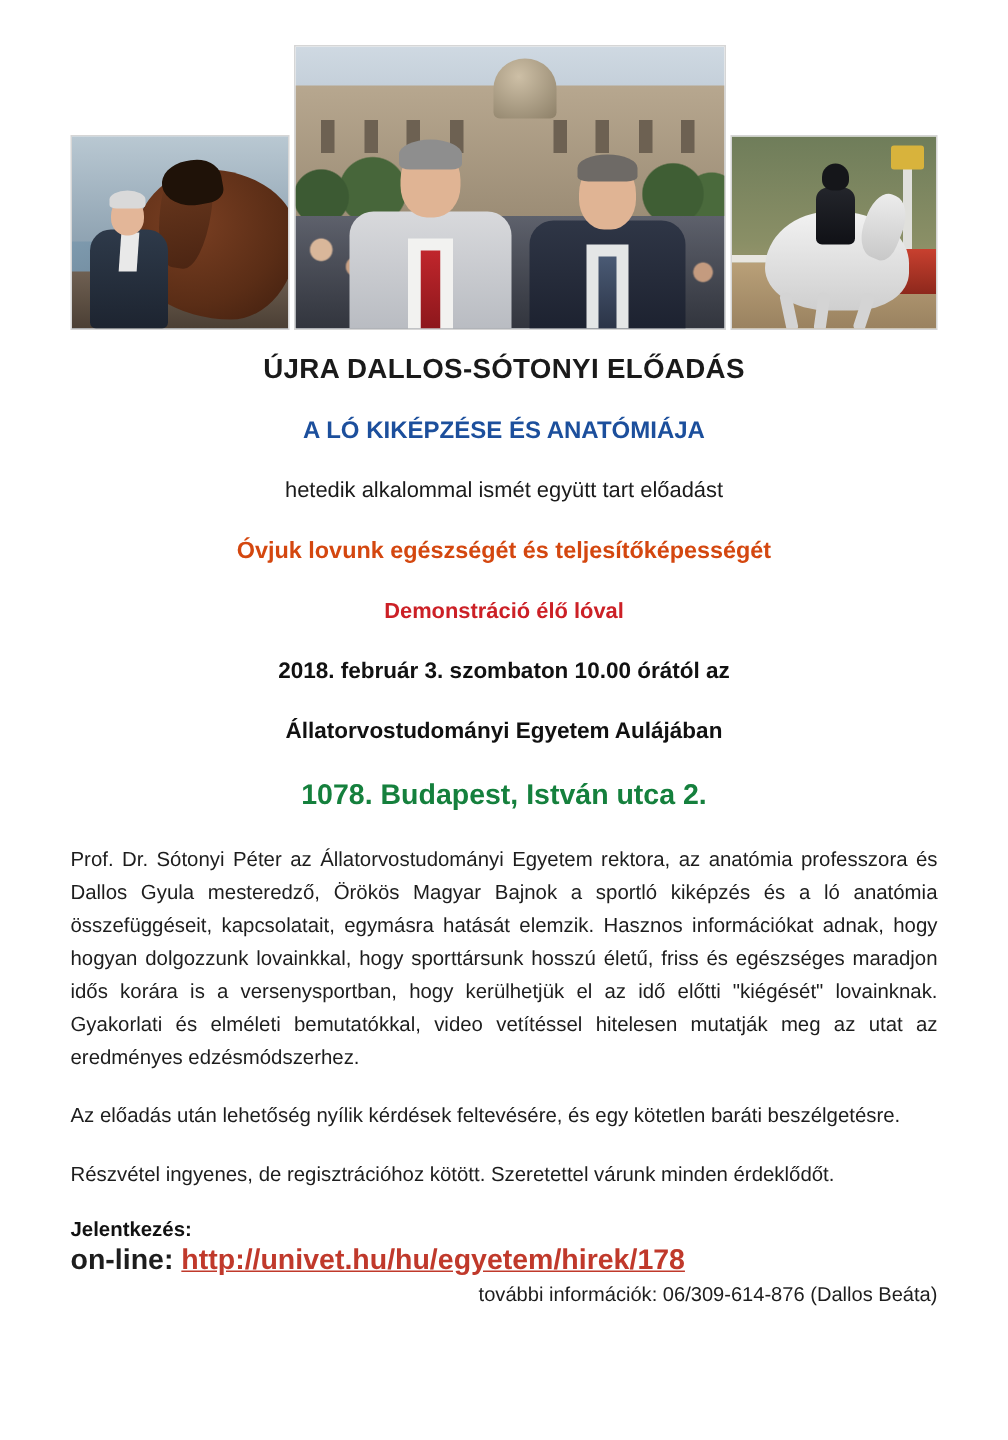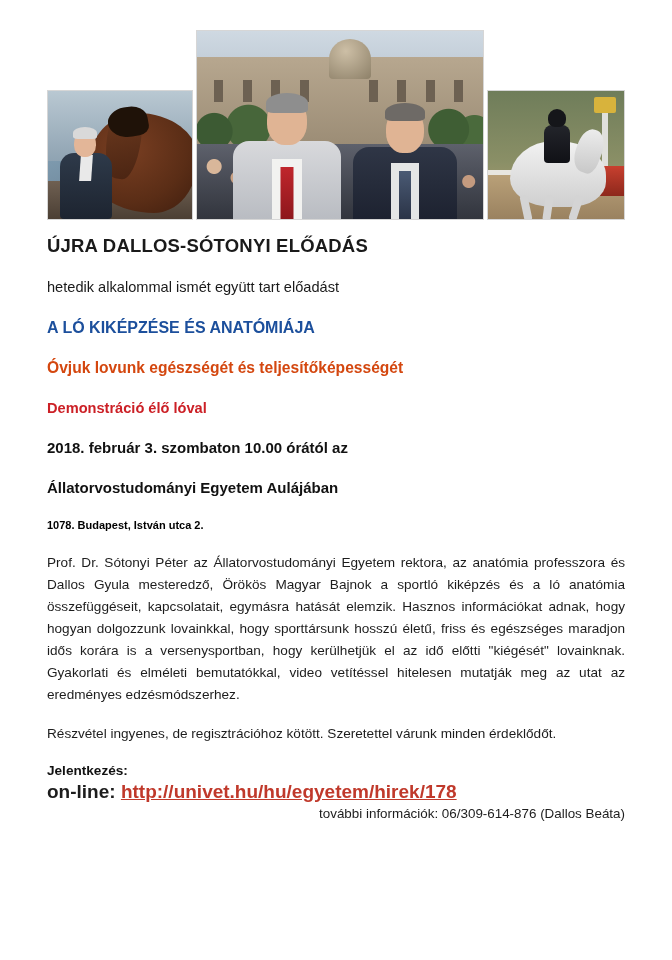--- a/index.html
+++ b/index.html
@@ -305,6 +305,7 @@
     width: 578px;
   }
   .line {
+    text-align: center;
     line-height: 1.25;
   }
   .title {

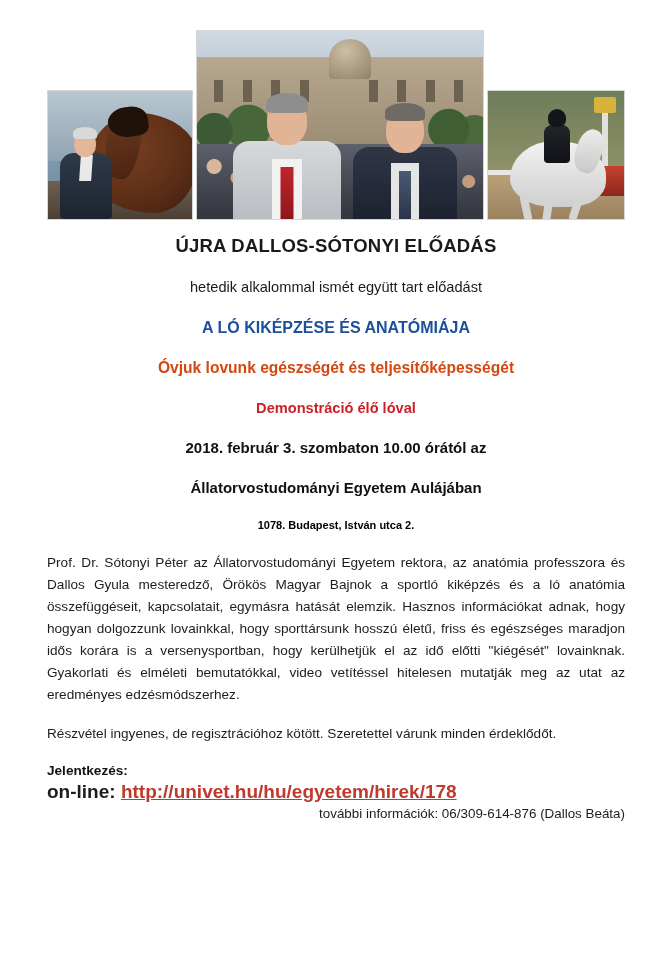--- a/index.html
+++ b/index.html
@@ -472,8 +472,8 @@
 
   <div class="content">
     <div class="line title">ÚJRA DALLOS-SÓTONYI ELŐADÁS</div>
+    <div class="line topic">A LÓ KIKÉPZÉSE ÉS ANATÓMIÁJA</div>
     <div class="line sub2">hetedik alkalommal ismét együtt tart előadást</div>
-    <div class="line topic">A LÓ KIKÉPZÉSE ÉS ANATÓMIÁJA</div>
     <div class="line topic2">Óvjuk lovunk egészségét és teljesítőképességét</div>
     <div class="line demo">Demonstráció élő lóval</div>
     <div class="line when">2018. február 3. szombaton 10.00 órától az</div>

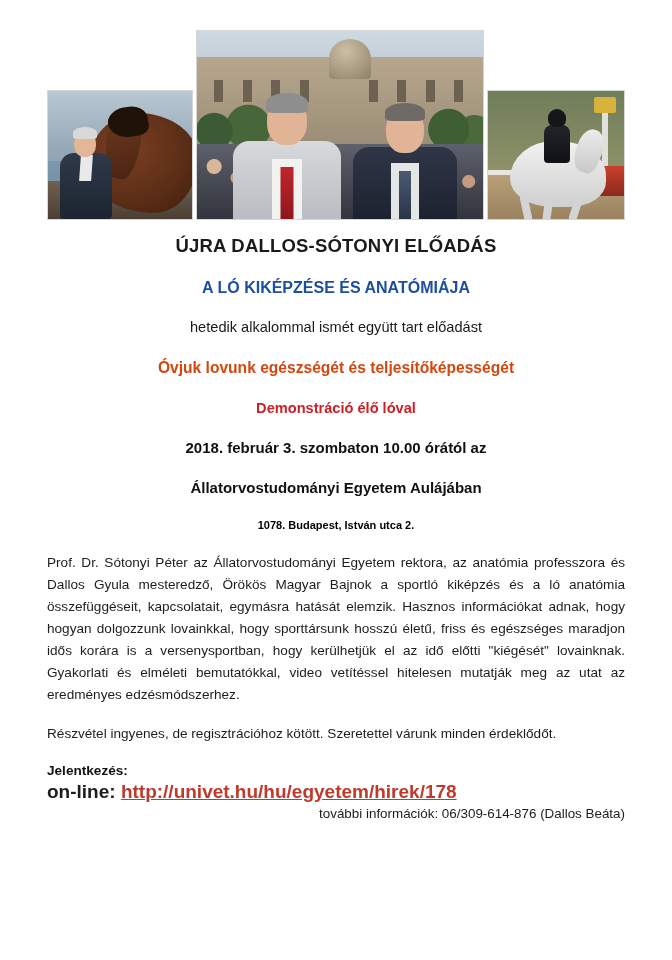--- a/index.html
+++ b/index.html
@@ -362,9 +362,9 @@
     margin-bottom: 21px;
   }
   .addr {
-    font-size: 11px;
-    font-weight: bold;
-    color: #000000;
+    font-size: 19px;
+    font-weight: bold;
+    color: #15803d;
     margin-bottom: 20px;
   }
   .para {

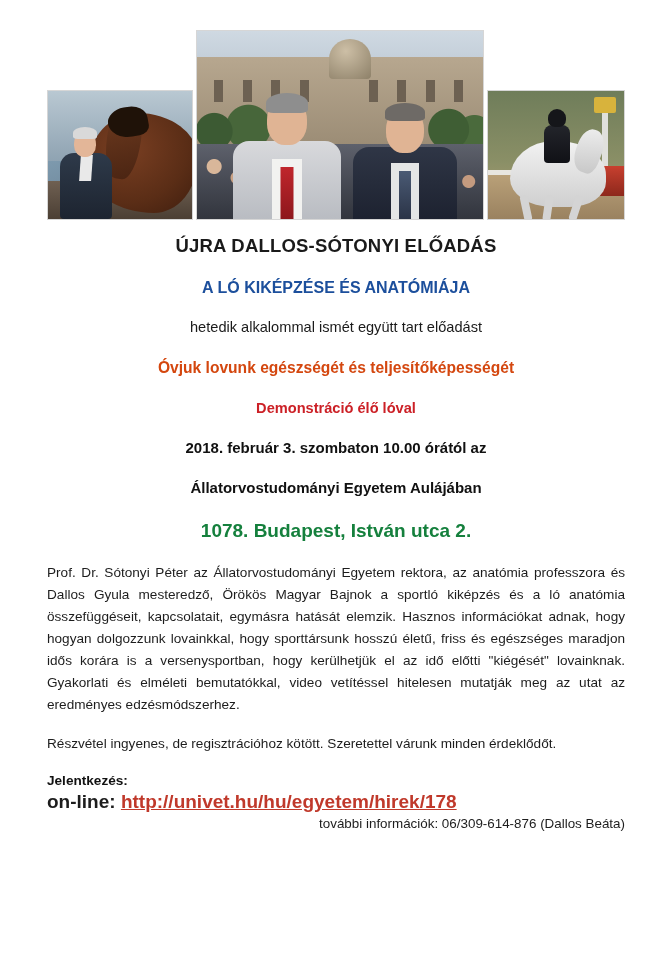--- a/index.html
+++ b/index.html
@@ -481,6 +481,7 @@
     <div class="line addr">1078. Budapest, István utca 2.</div>
 
     <p class="para">Prof. Dr. Sótonyi Péter az Állatorvostudományi  Egyetem rektora,  az anatómia professzora és Dallos Gyula mesteredző, Örökös Magyar Bajnok a sportló kiképzés és a ló anatómia összefüggéseit, kapcsolatait, egymásra hatását elemzik. Hasznos információkat adnak, hogy hogyan dolgozzunk lovainkkal, hogy sporttársunk hosszú életű, friss és egészséges maradjon idős korára is a versenysportban, hogy kerülhetjük el az idő előtti "kiégését" lovainknak. Gyakorlati és elméleti bemutatókkal, video vetítéssel hitelesen mutatják meg az utat az eredményes edzésmódszerhez.</p>
+    <p class="para">Az előadás után lehetőség nyílik kérdések feltevésére, és egy kötetlen baráti beszélgetésre.</p>
     <p class="para last">Részvétel ingyenes, de regisztrációhoz kötött. Szeretettel várunk minden érdeklődőt.</p>
 
     <div class="apply-label">Jelentkezés:</div>

